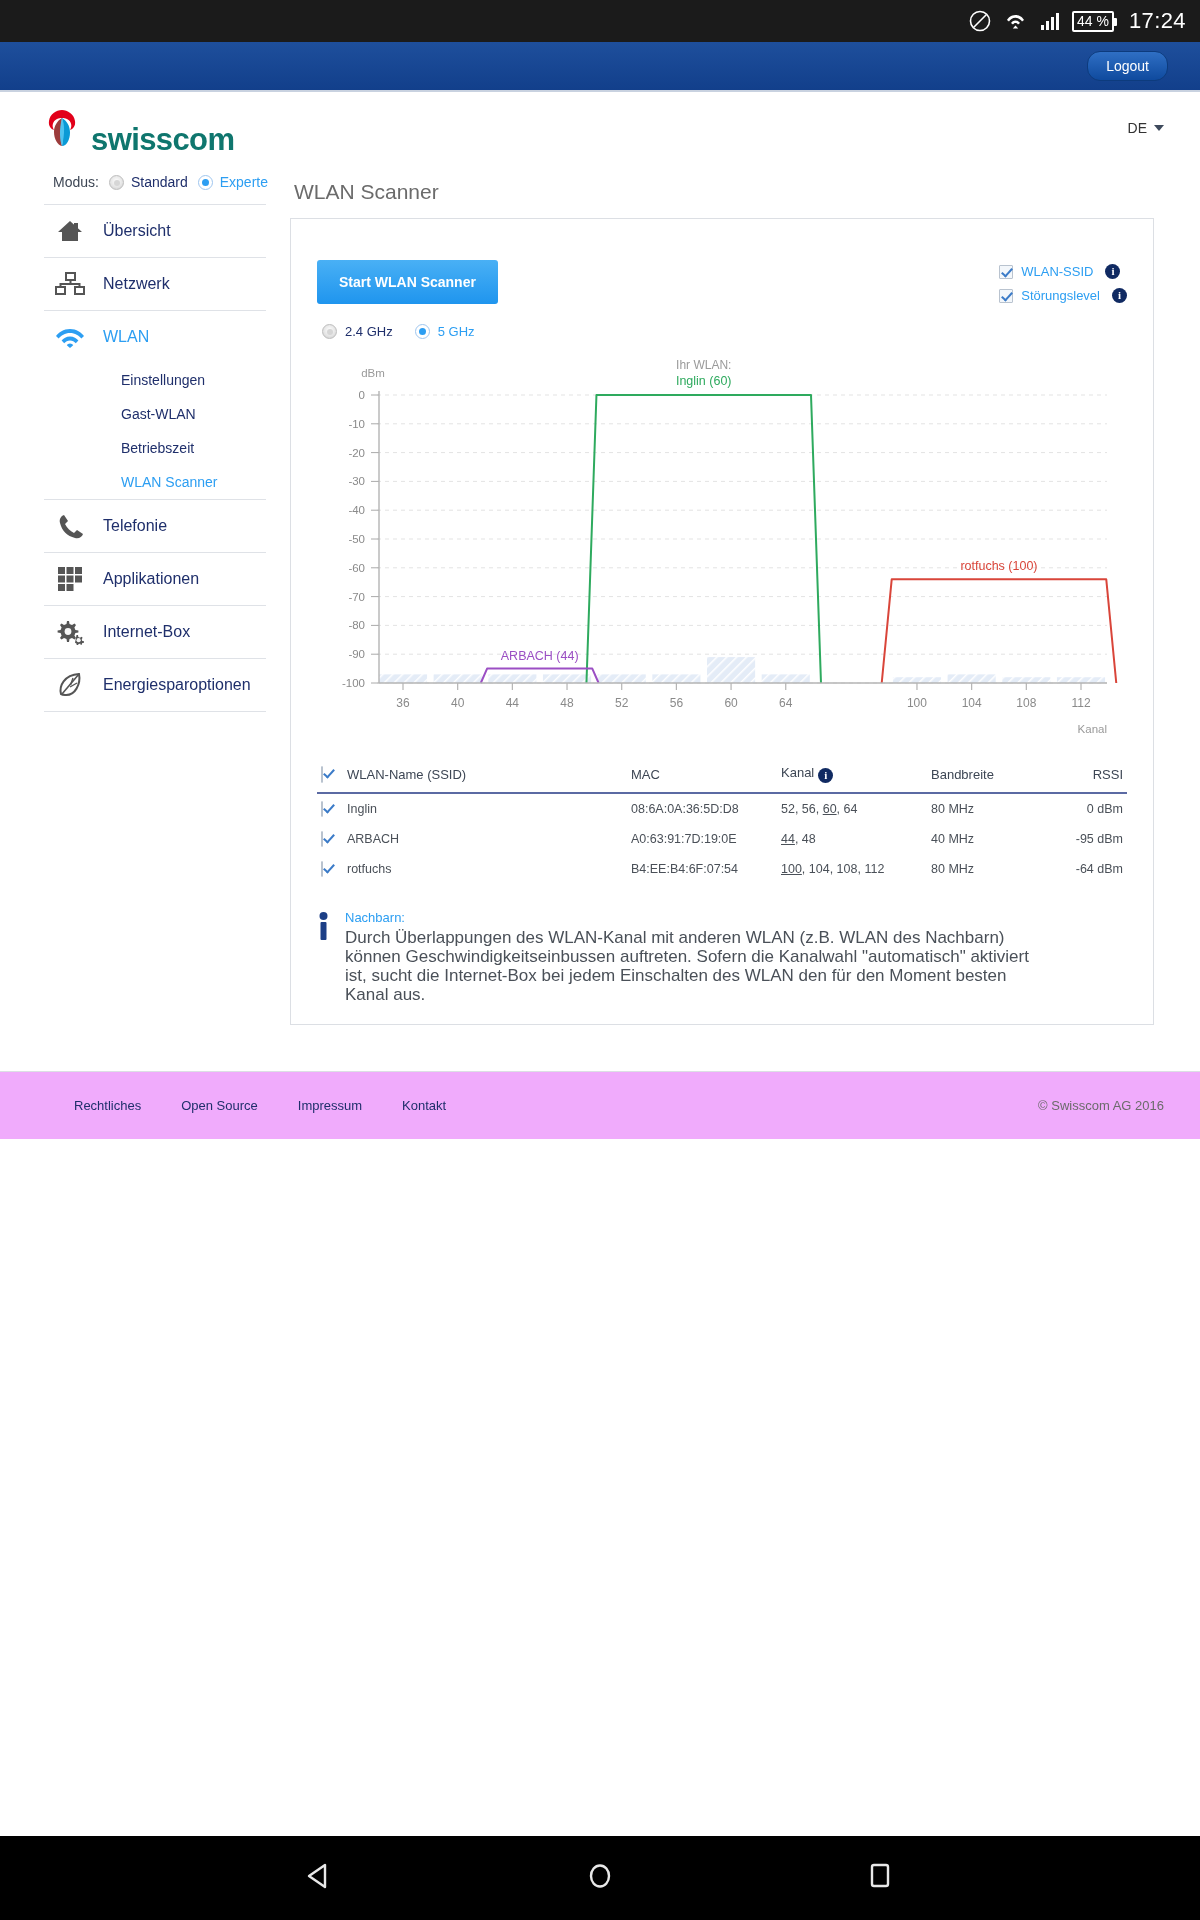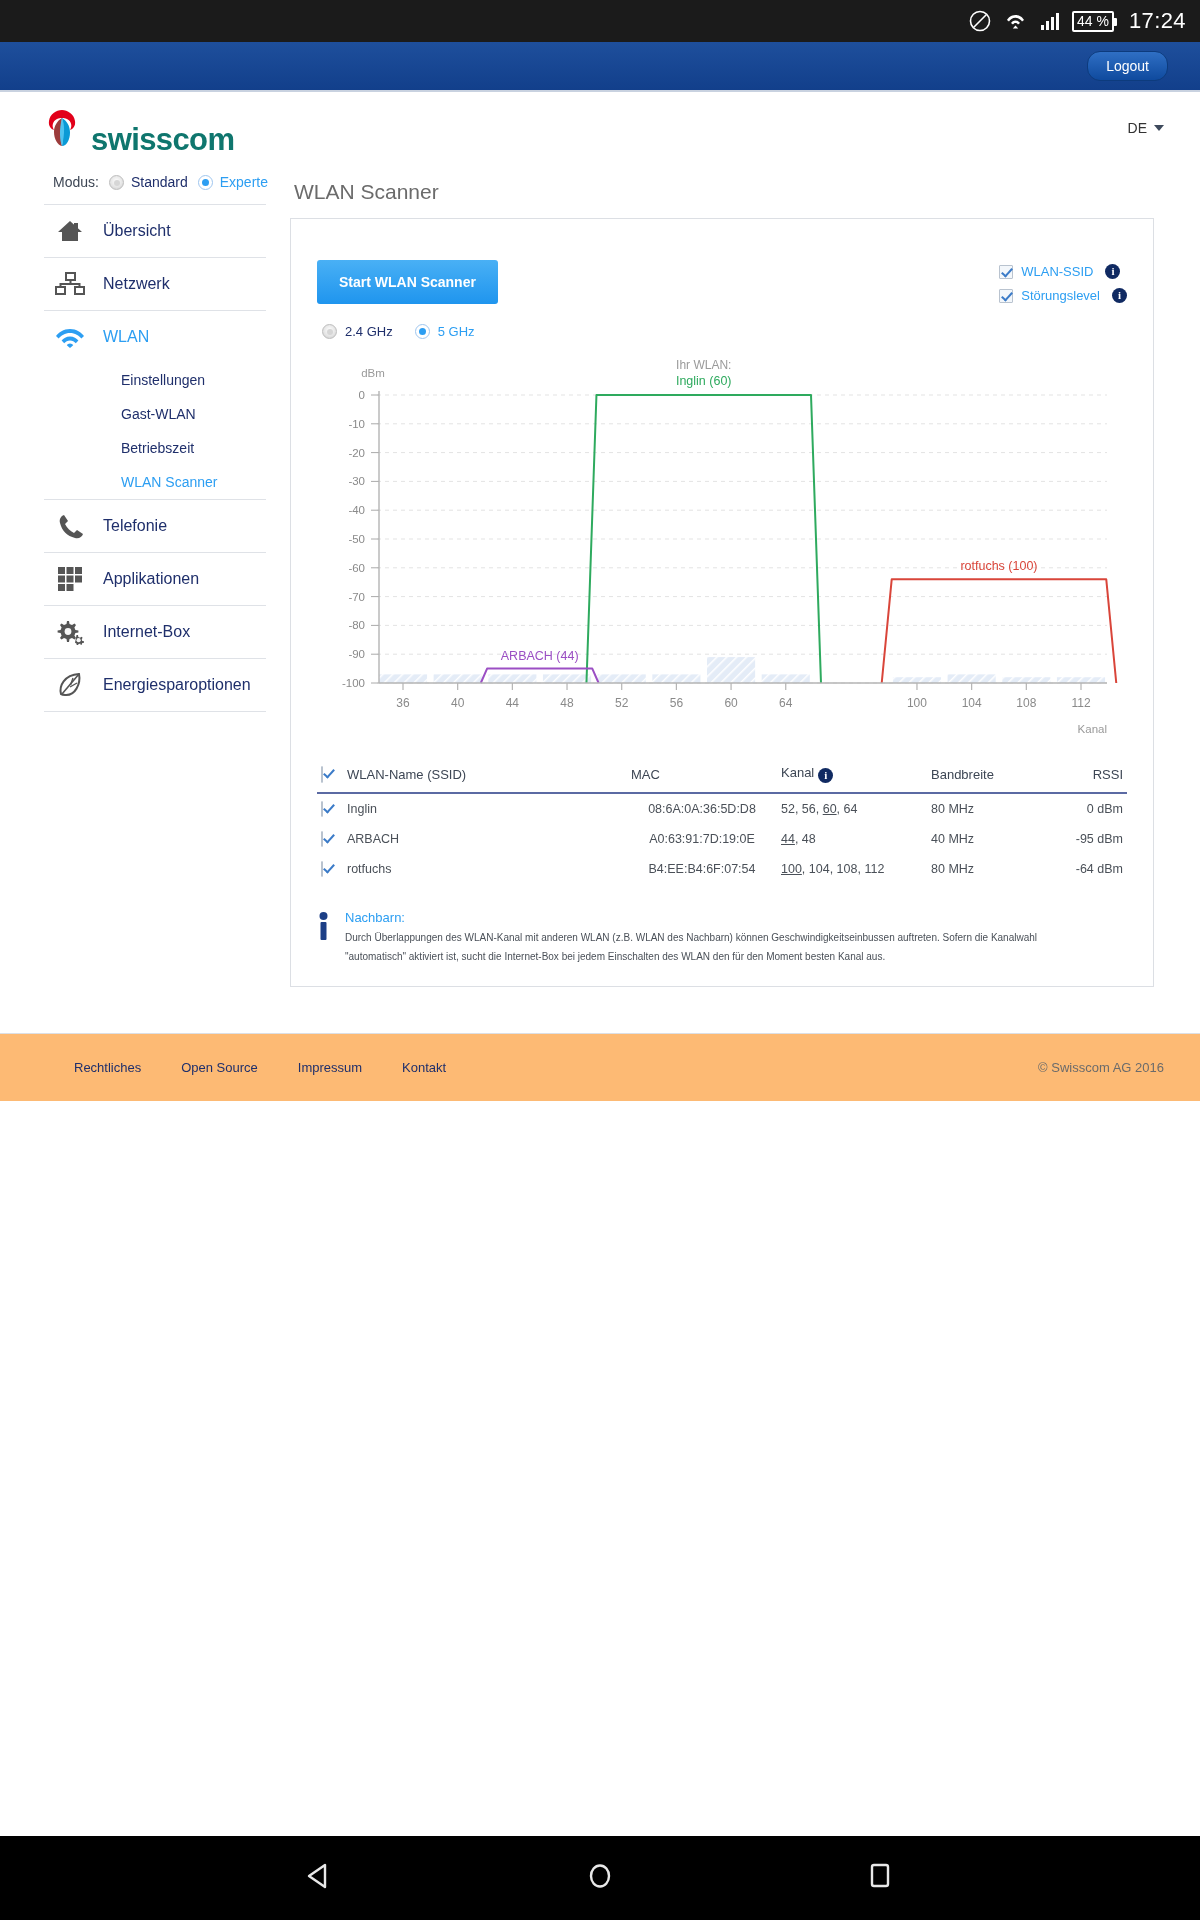--- a/index.html
+++ b/index.html
@@ -162,7 +162,7 @@
     font-size: 12.5px; color: #4a5058; padding: 8px 4px; vertical-align: middle;
   }
   .col-chk { width: 26px; }
-  .col-mac { text-align: center; width: 150px; }
+  .col-mac { text-align: left; width: 150px; }
   .col-kanal { text-align: left !important; width: 150px; }
   .col-bw { text-align: left !important; width: 110px; }
   .col-rssi { text-align: right !important; width: 90px; }

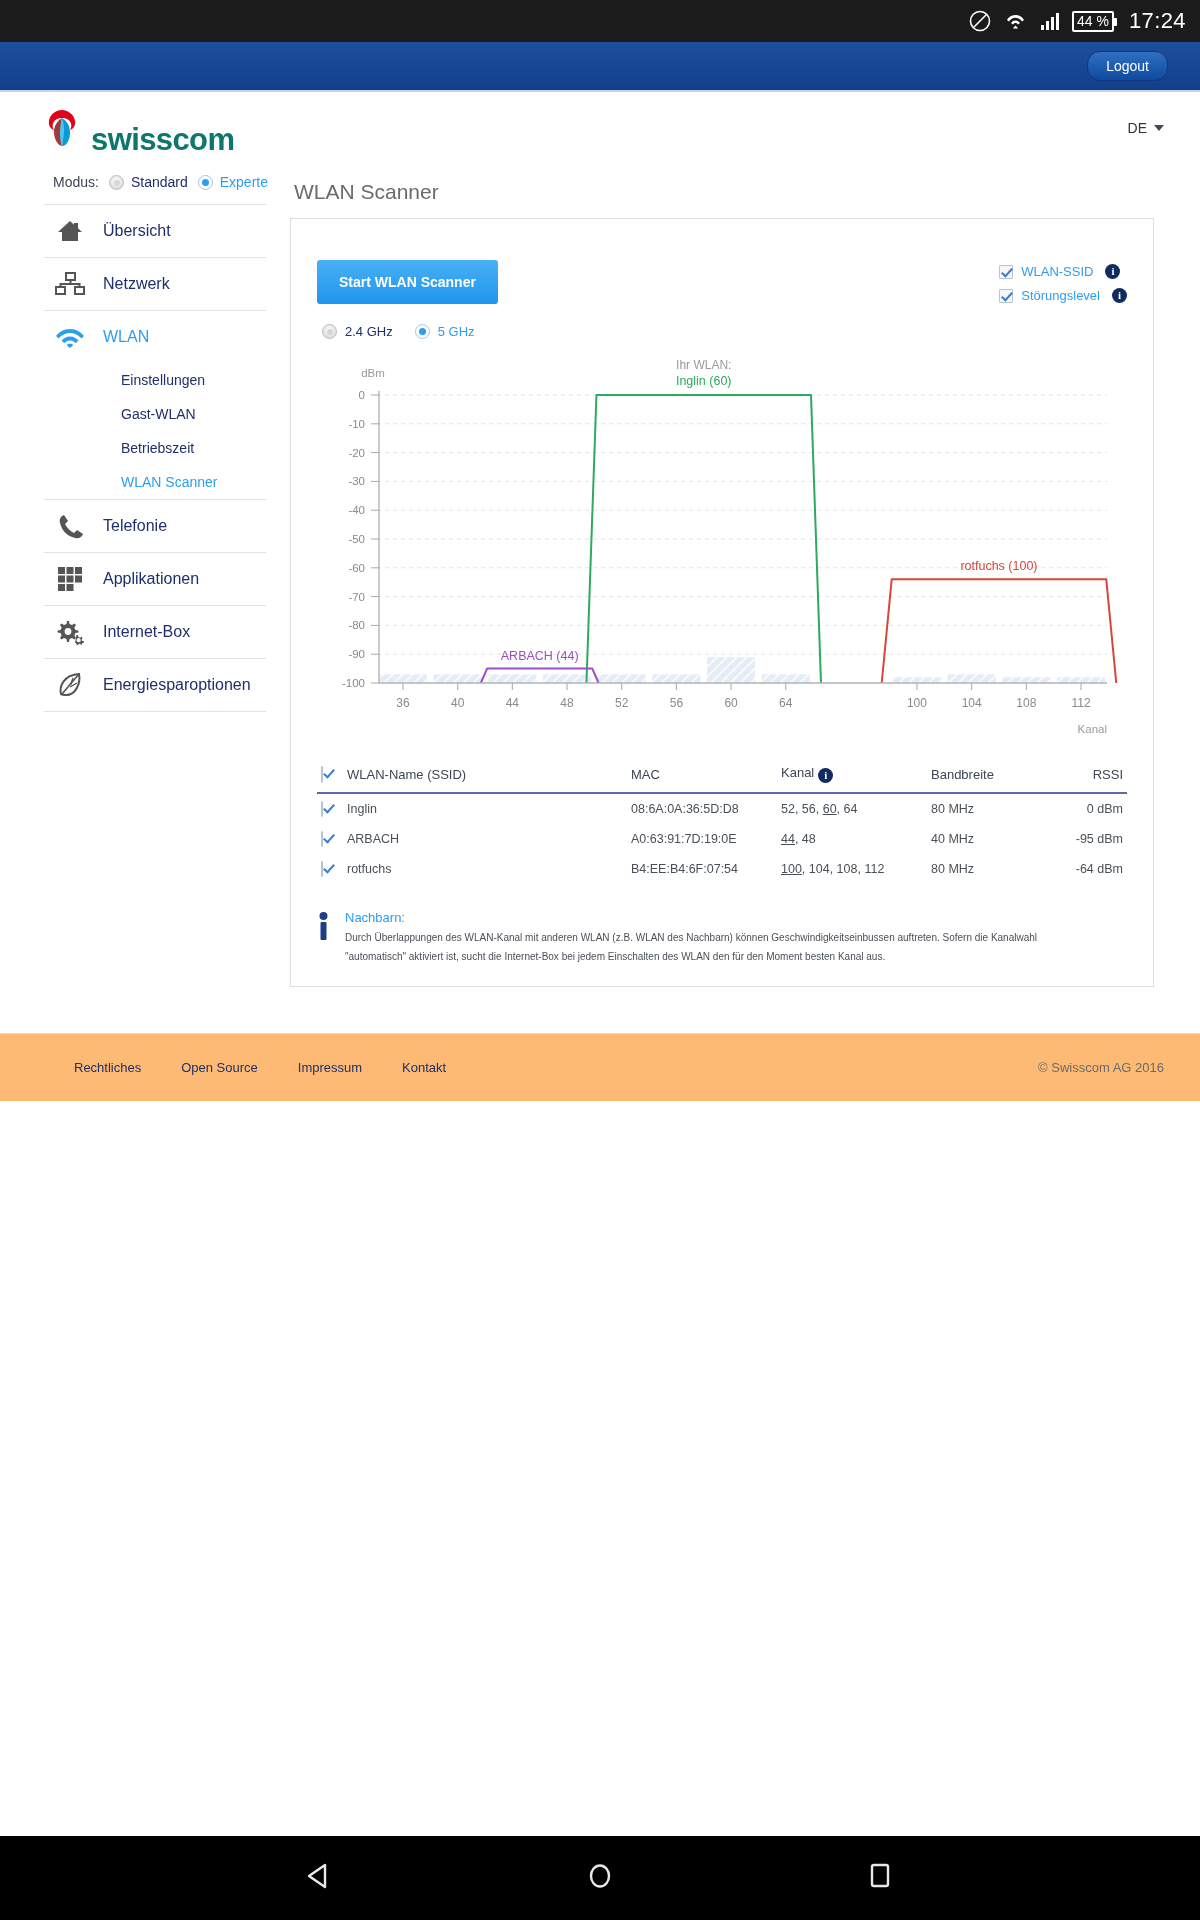--- a/index.html
+++ b/index.html
@@ -175,7 +175,7 @@
   .hinweis { display: flex; gap: 12px; margin-top: 26px; padding-left: 2px; }
   .hinweis-ico { flex: none; width: 14px; padding-top: 2px; }
   .hinweis-title { font-size: 13px; color: #2c9ef2; margin-bottom: 3px; }
-  .hinweis-body { font-size: 10px; color: #4a5058; line-height: 19px; max-width: 700px; }
+  .hinweis-body { font-size: 17px; color: #4a5058; line-height: 19px; max-width: 700px; }
 
   
   .footer-sep { border-top: 1px solid #dcdfe4; margin-top: 46px; }

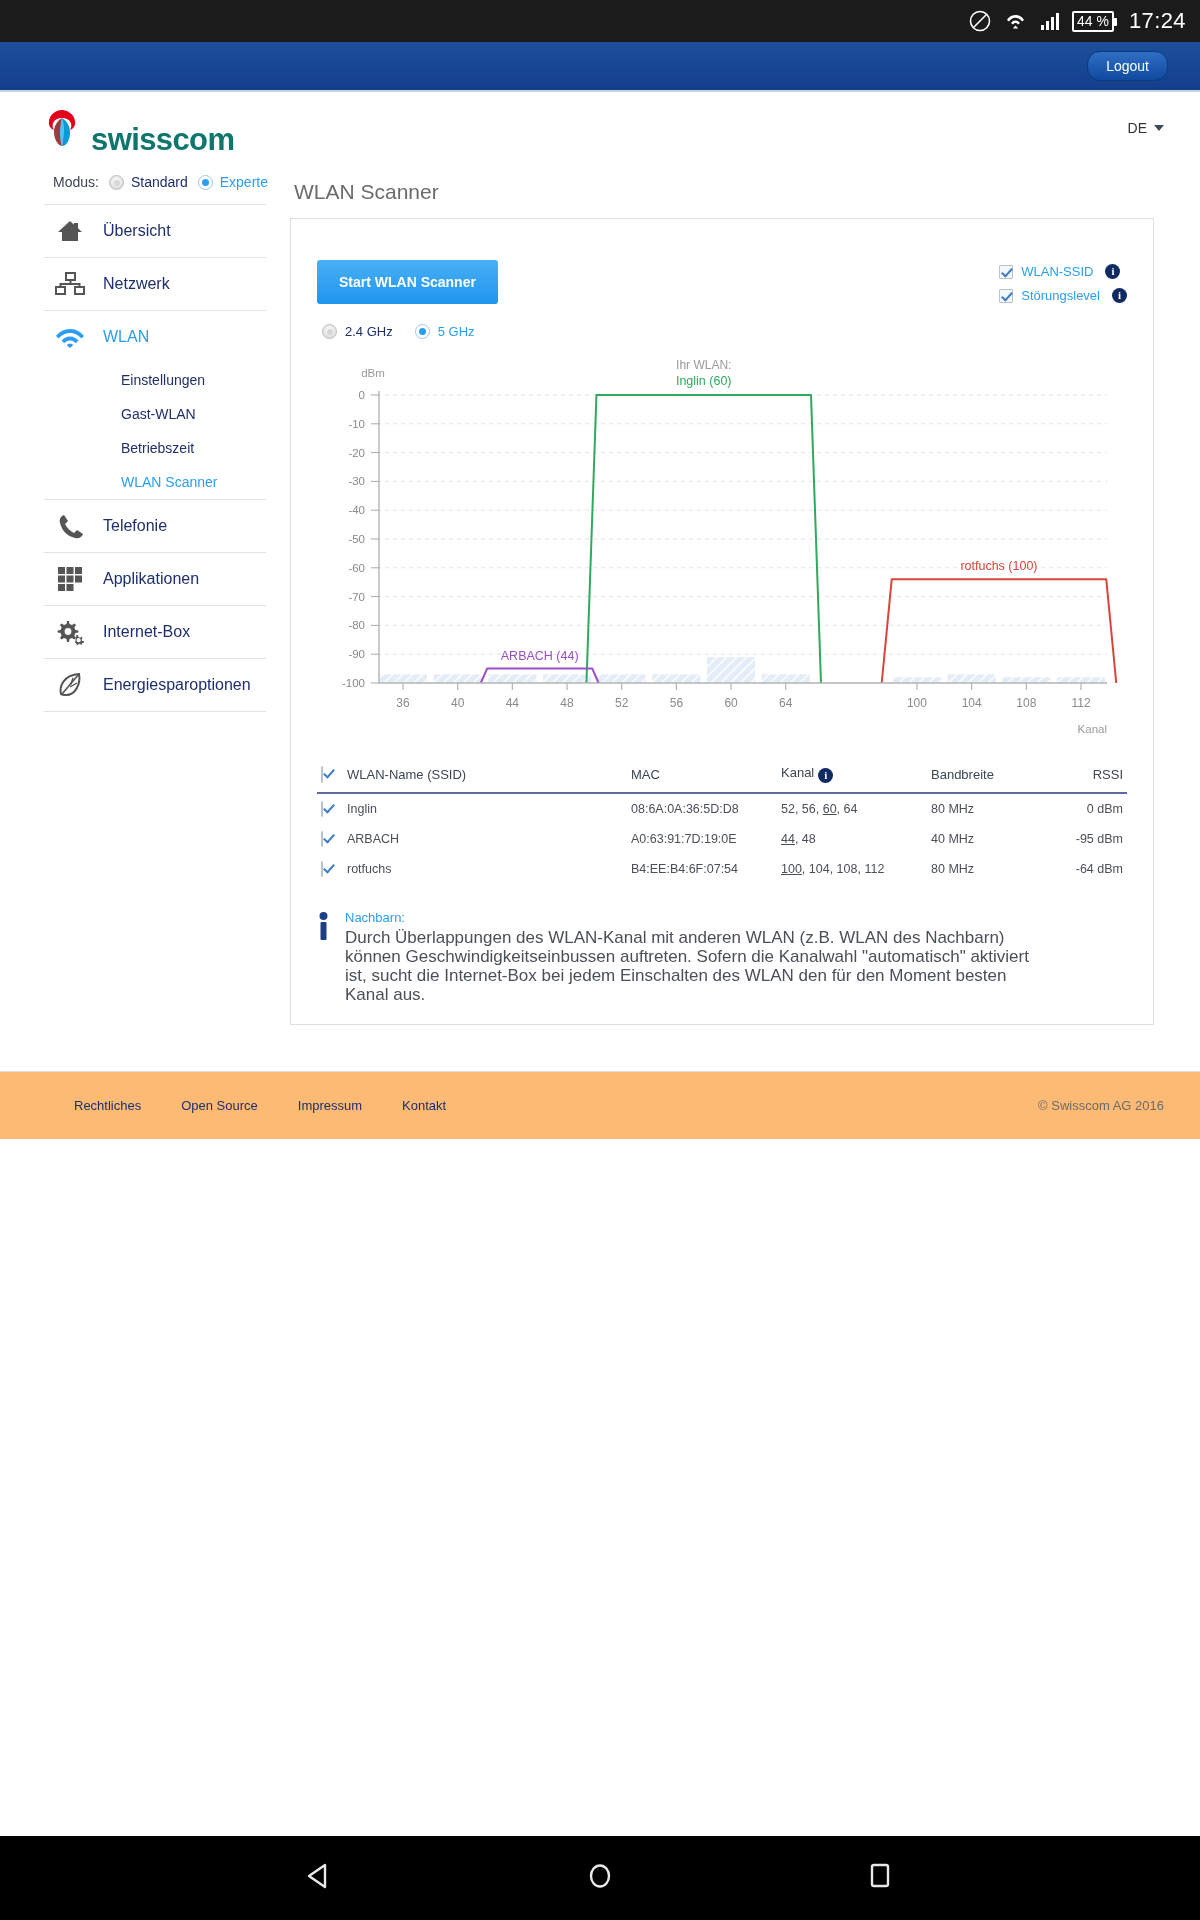--- a/index.html
+++ b/index.html
@@ -181,7 +181,7 @@
   .footer-sep { border-top: 1px solid #dcdfe4; margin-top: 46px; }
   .footer {
     display: flex; align-items: center; justify-content: space-between;
-    padding: 26px 36px 26px 74px; background: #fdba74;
+    padding: 26px 36px 26px 74px; background: #f0abfc;
   }
   .footer-links { display: flex; gap: 40px; }
   .footer-links a { font-size: 13px; color: #1f2f6b; text-decoration: none; cursor: pointer; }

